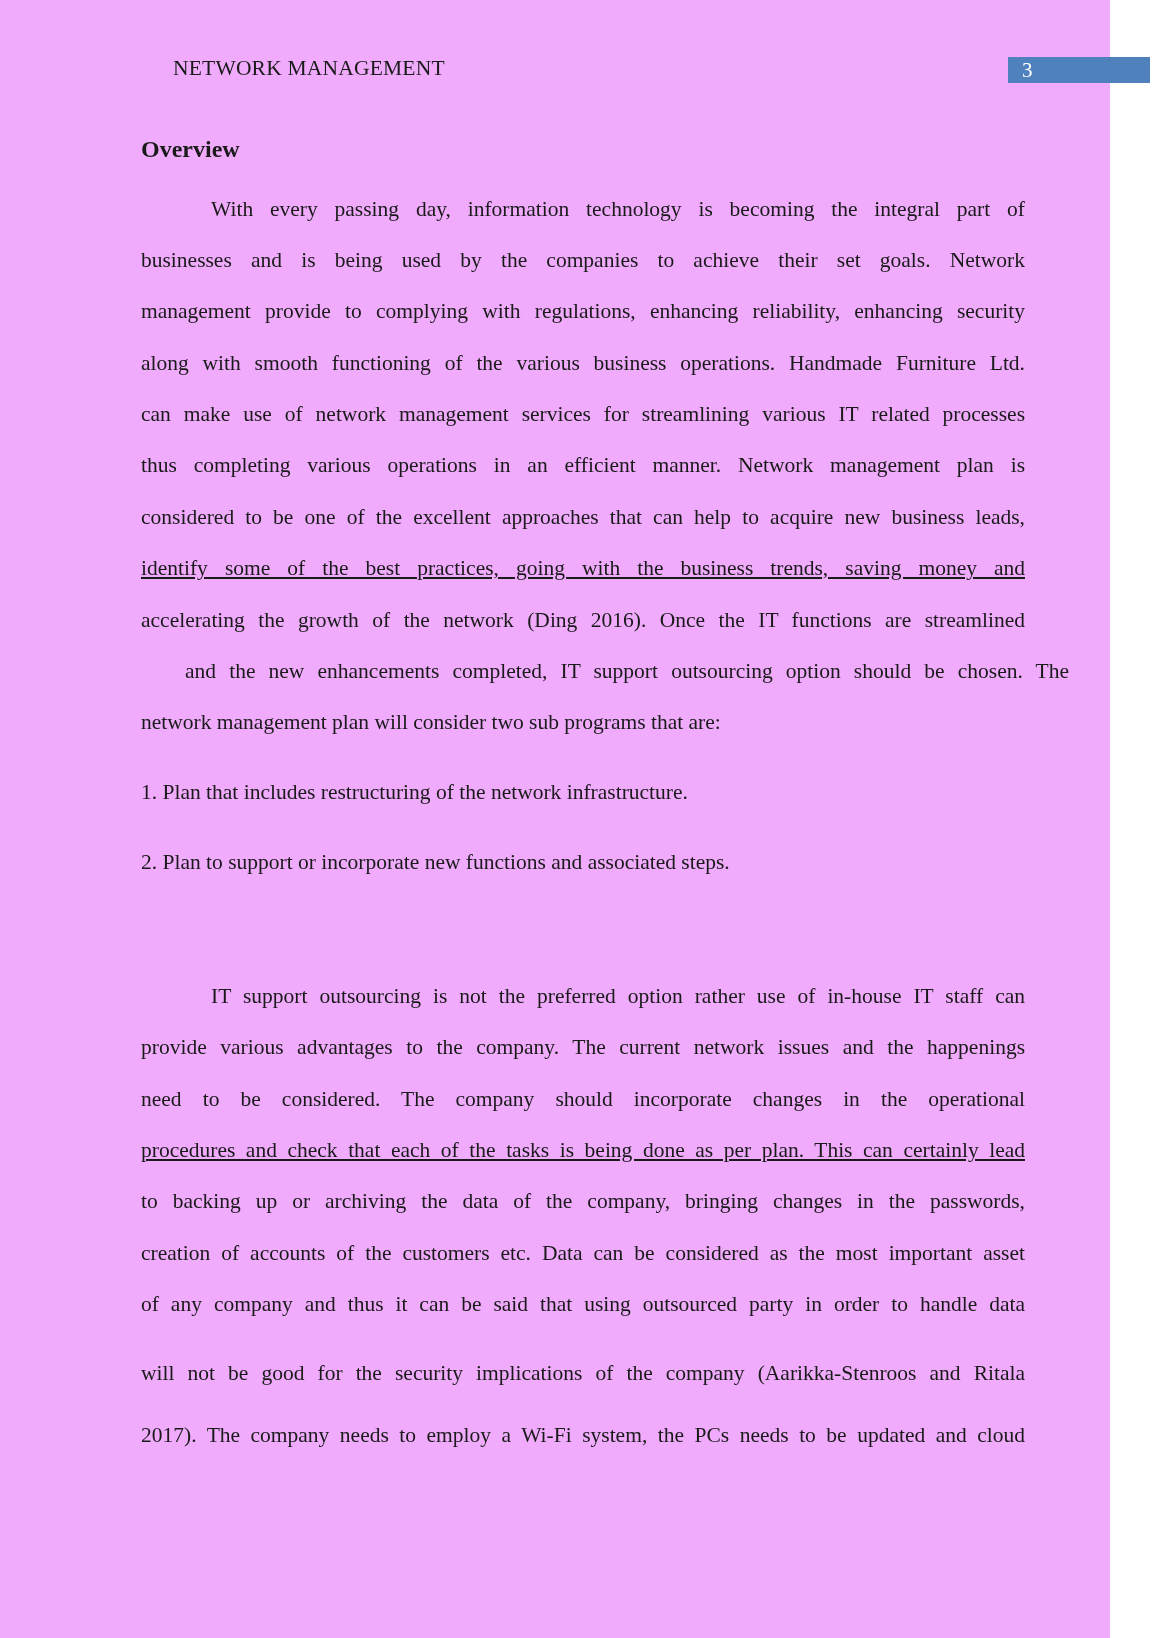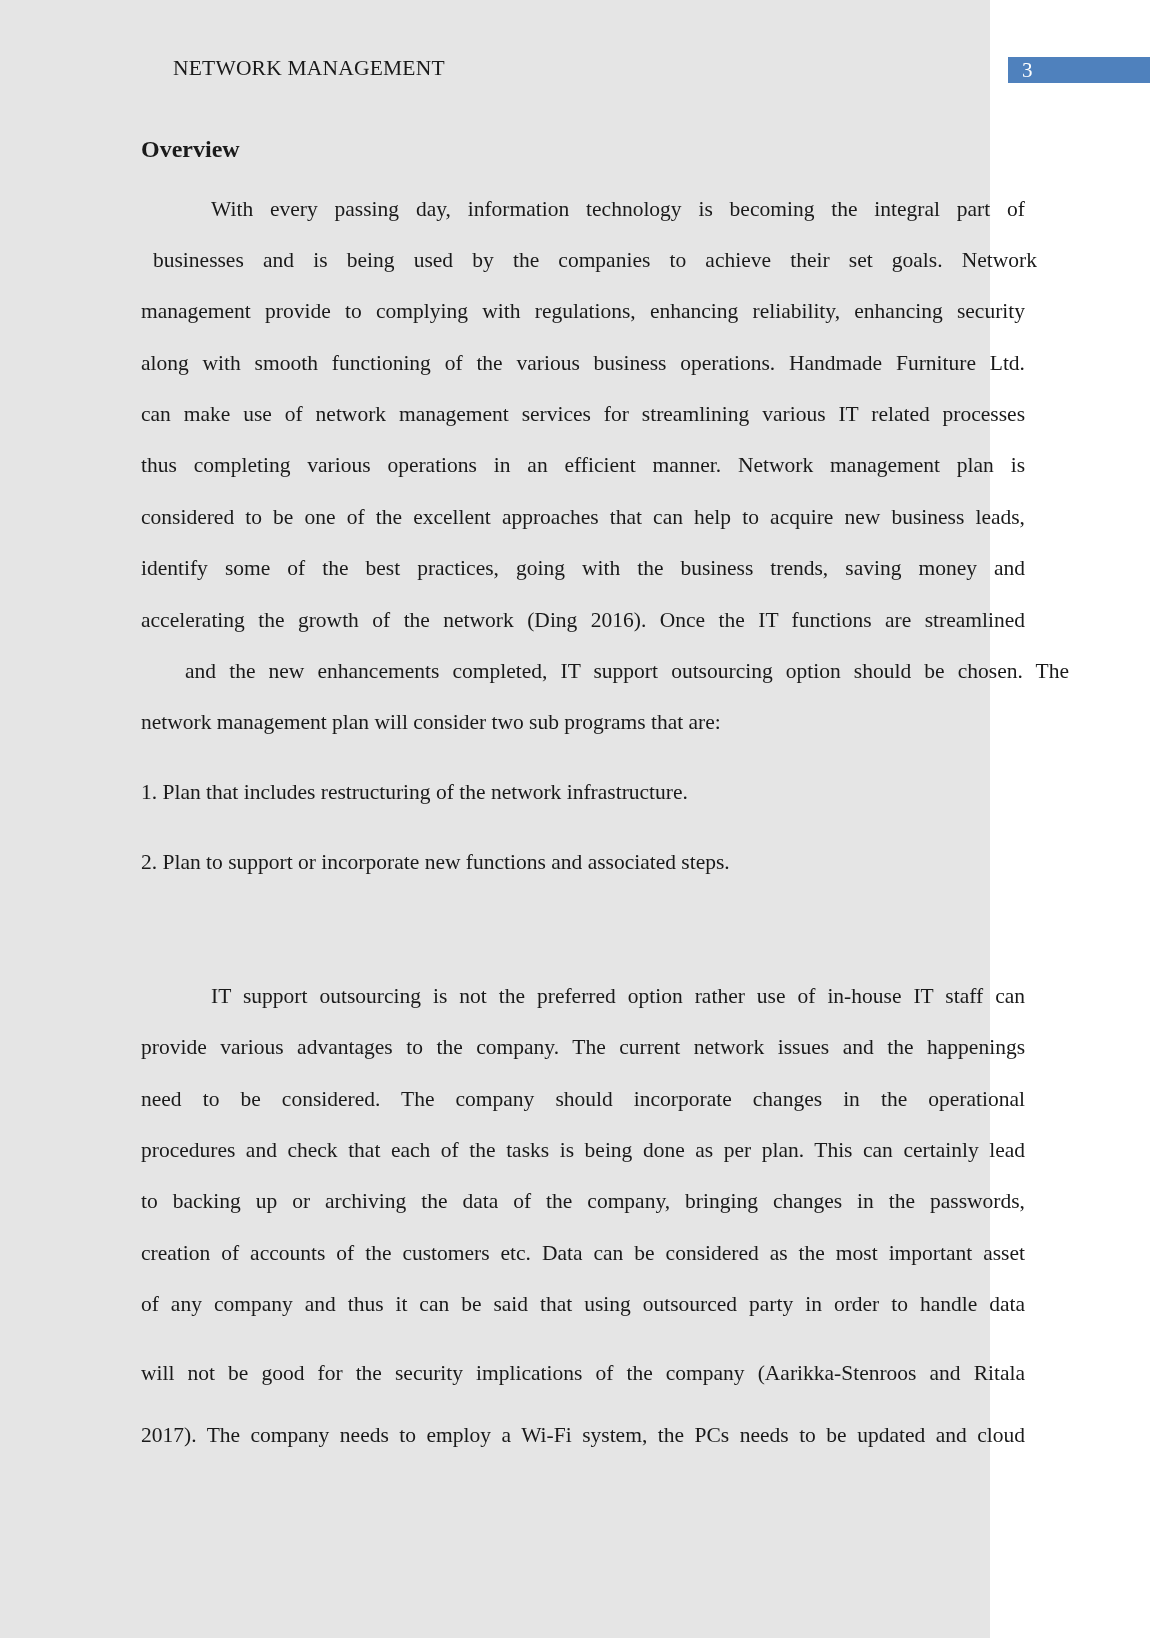--- a/index.html
+++ b/index.html
@@ -5,7 +5,7 @@
   html, body { margin: 0; padding: 0; background: #ffffff; }
   body { width: 1158px; height: 1638px; position: relative; overflow: hidden;
          font-family: "Liberation Serif", serif; color: #1a1a1a; }
-  .page { position: absolute; left: 0; top: 0; width: 990px; height: 1638px; background: #e5e5e5; }
+  .page { position: absolute; left: 0; top: 0; width: 1110px; height: 1638px; background: #f0abfc; }
   .running-head { position: absolute; left: 173px; top: 56px; font-size: 21.5px; letter-spacing: 0.2px; }
   .page-num-box { position: absolute; left: 1008px; top: 57px; width: 142px; height: 26px; background: #4f81bd; }
   .page-num { position: absolute; left: 14px; top: 0px; font-size: 21px; color: #ffffff; line-height: 26px; }

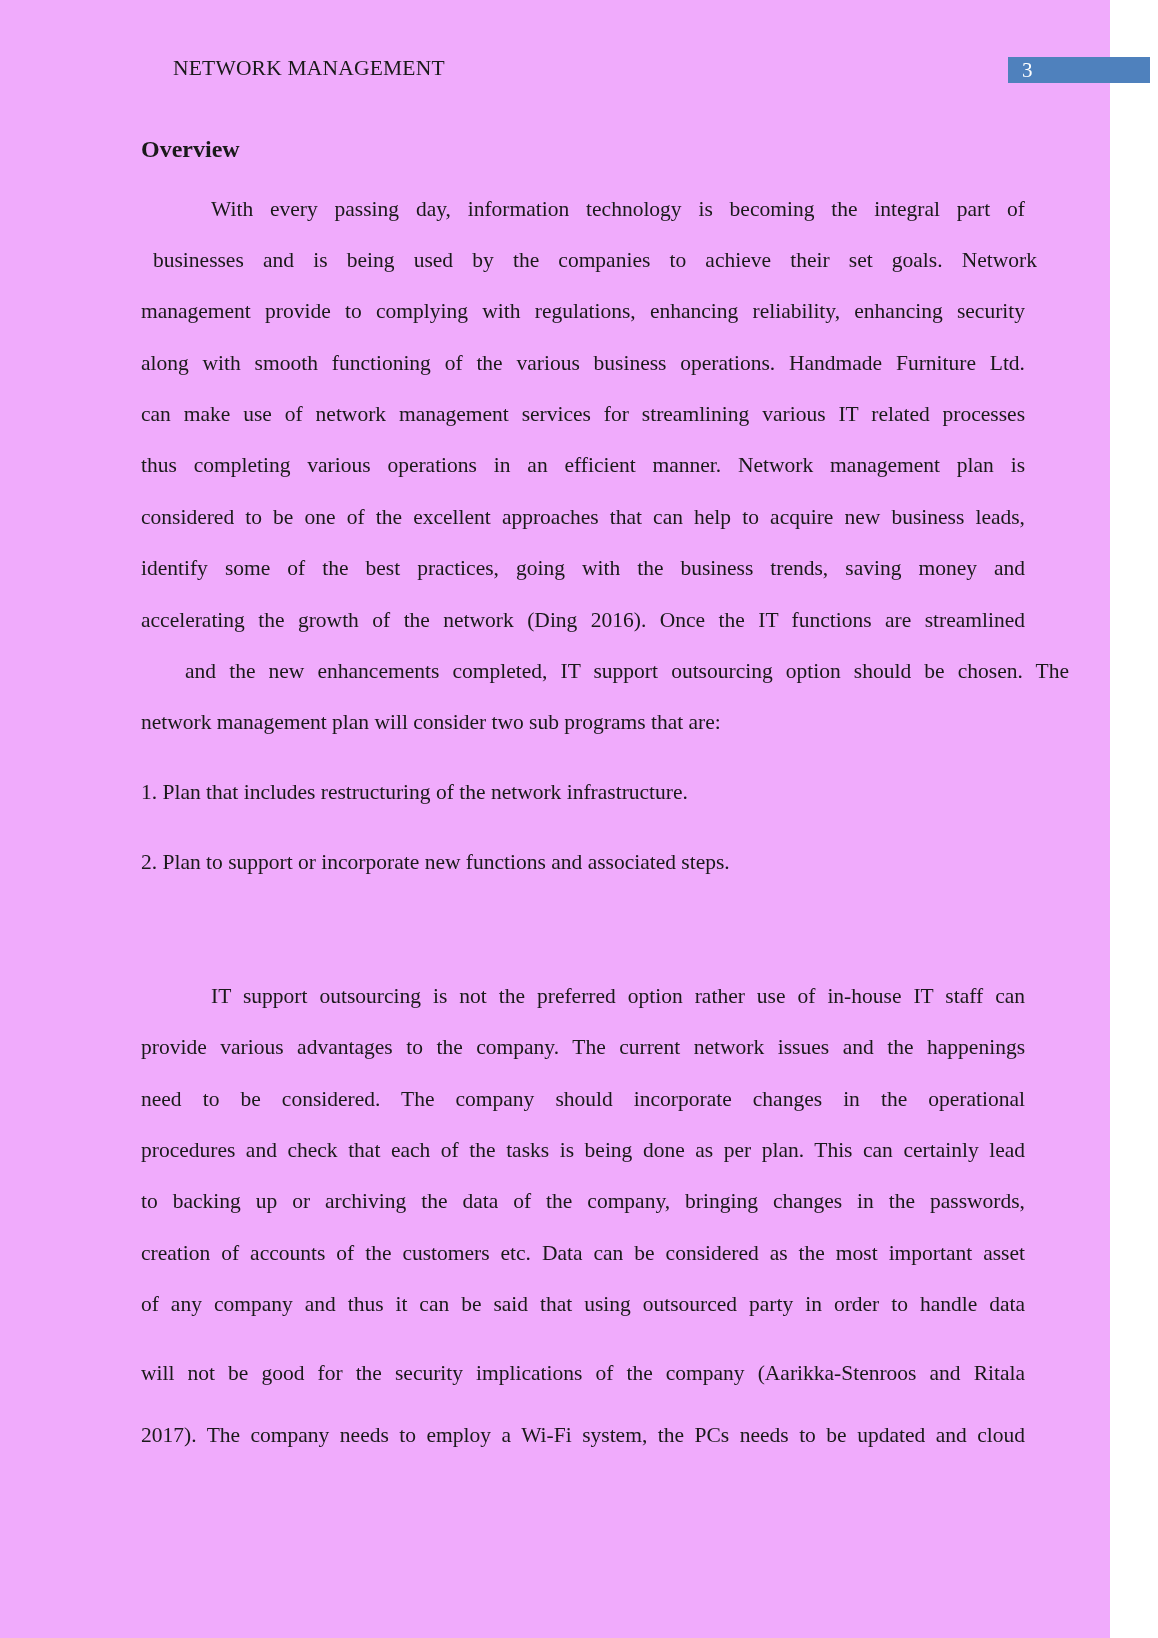--- a/index.html
+++ b/index.html
@@ -29,7 +29,7 @@
 
   <div>
     <div class="line indent" style="top: 196px; white-space: normal;">With every passing day, information technology is becoming the integral part of</div>
-    <div class="line" style="top: 247px; white-space: normal; margin-left: 12px;">businesses and is being used by the companies to achieve their set goals. Network</div>
+    <div class="line" style="top: 247px; white-space: normal;">businesses and is being used by the companies to achieve their set goals. Network</div>
     <div class="line" style="top: 298px; white-space: normal;">management provide to complying with regulations, enhancing reliability, enhancing security</div>
     <div class="line" style="top: 350px; white-space: normal;">along with smooth functioning of the various business operations.  Handmade Furniture Ltd.</div>
     <div class="line" style="top: 401px; white-space: normal;">can make use of network management services for streamlining various IT related processes</div>

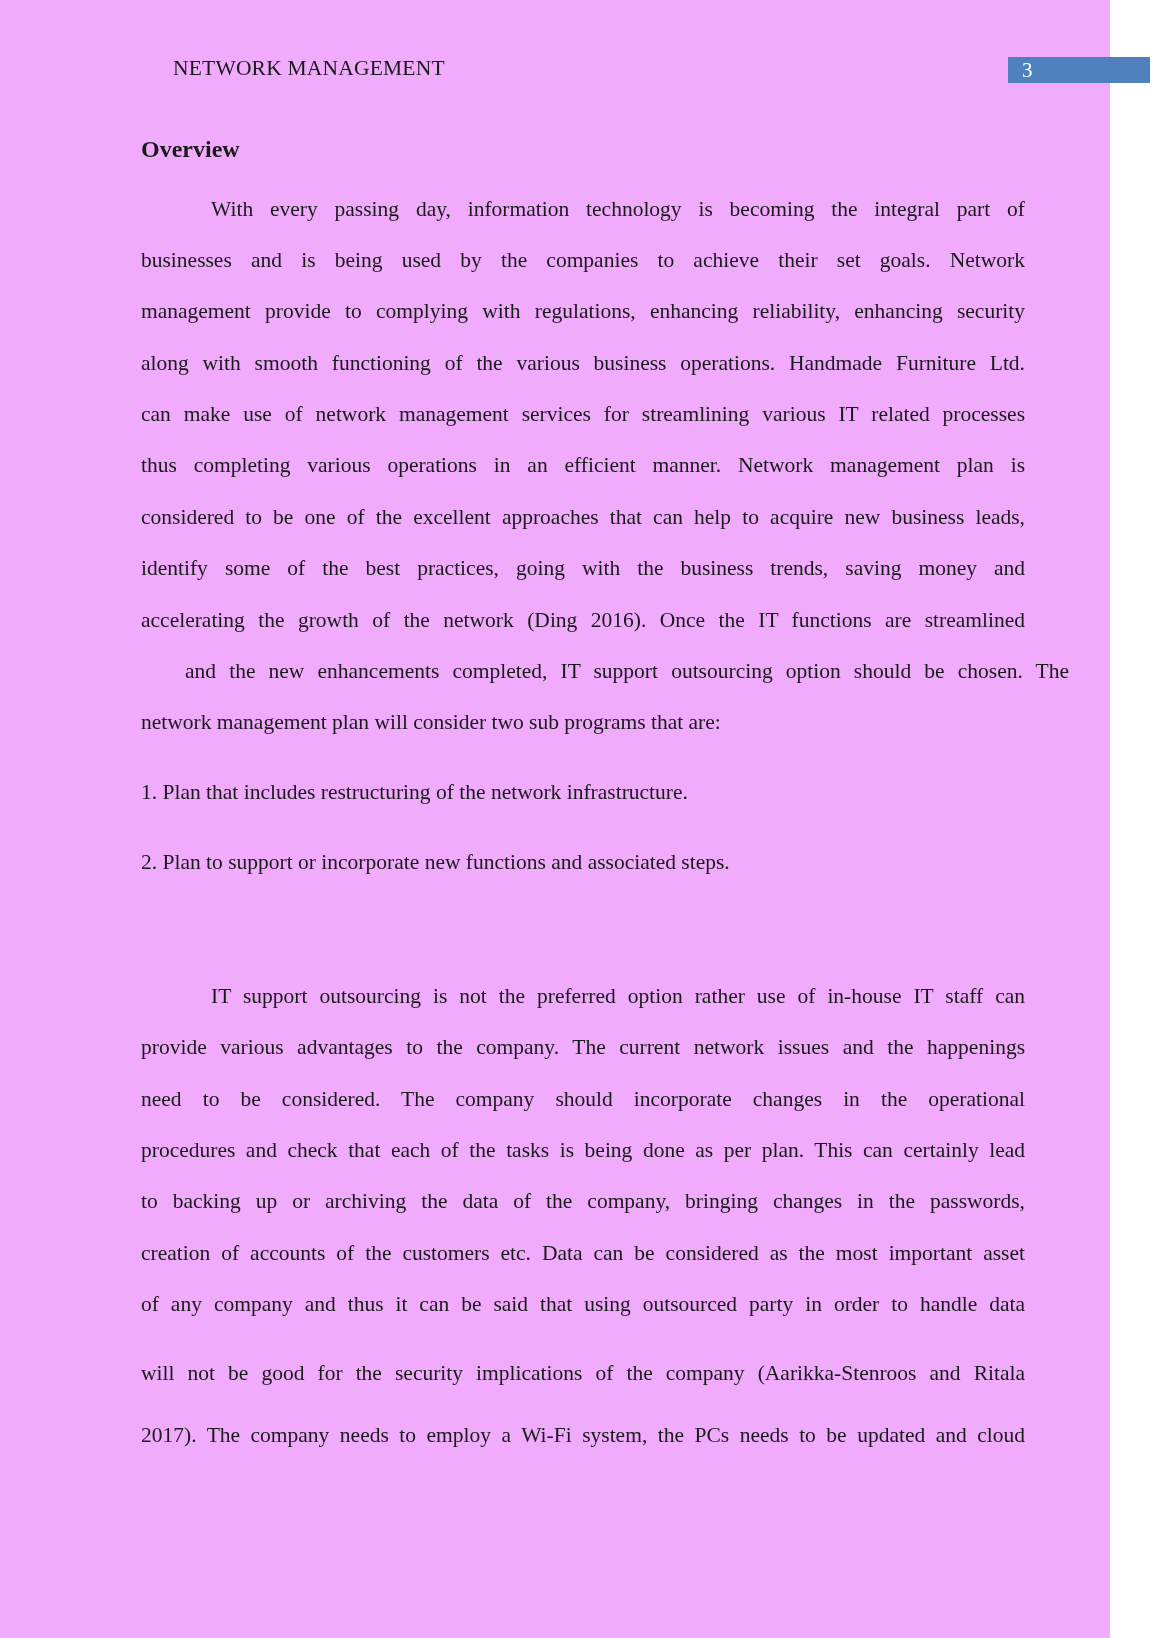--- a/index.html
+++ b/index.html
@@ -35,7 +35,7 @@
     <div class="line" style="top: 401px; white-space: normal;">can make use of network management services for streamlining various IT related processes</div>
     <div class="line" style="top: 452px; white-space: normal;">thus completing various operations in an efficient manner. Network management plan is</div>
     <div class="line" style="top: 504px; white-space: normal;">considered to be one of the excellent approaches that can help to acquire new business leads,</div>
-    <div class="line" style="top: 555px; white-space: normal;">identify some of the best practices, going with the business trends, saving money and</div>
+    <div class="line" style="top: 555px; white-space: normal; text-decoration: underline;">identify some of the best practices, going with the business trends, saving money and</div>
     <div class="line" style="top: 607px; white-space: normal;">accelerating the growth of the network (Ding 2016). Once the IT functions are streamlined</div>
     <div class="line" style="top: 658px; white-space: normal; margin-left: 44px;">and the new enhancements completed, IT support outsourcing option should be chosen. The</div>
     <div class="line last" style="top: 709px; white-space: normal;">network management plan will consider two sub programs that are:</div>

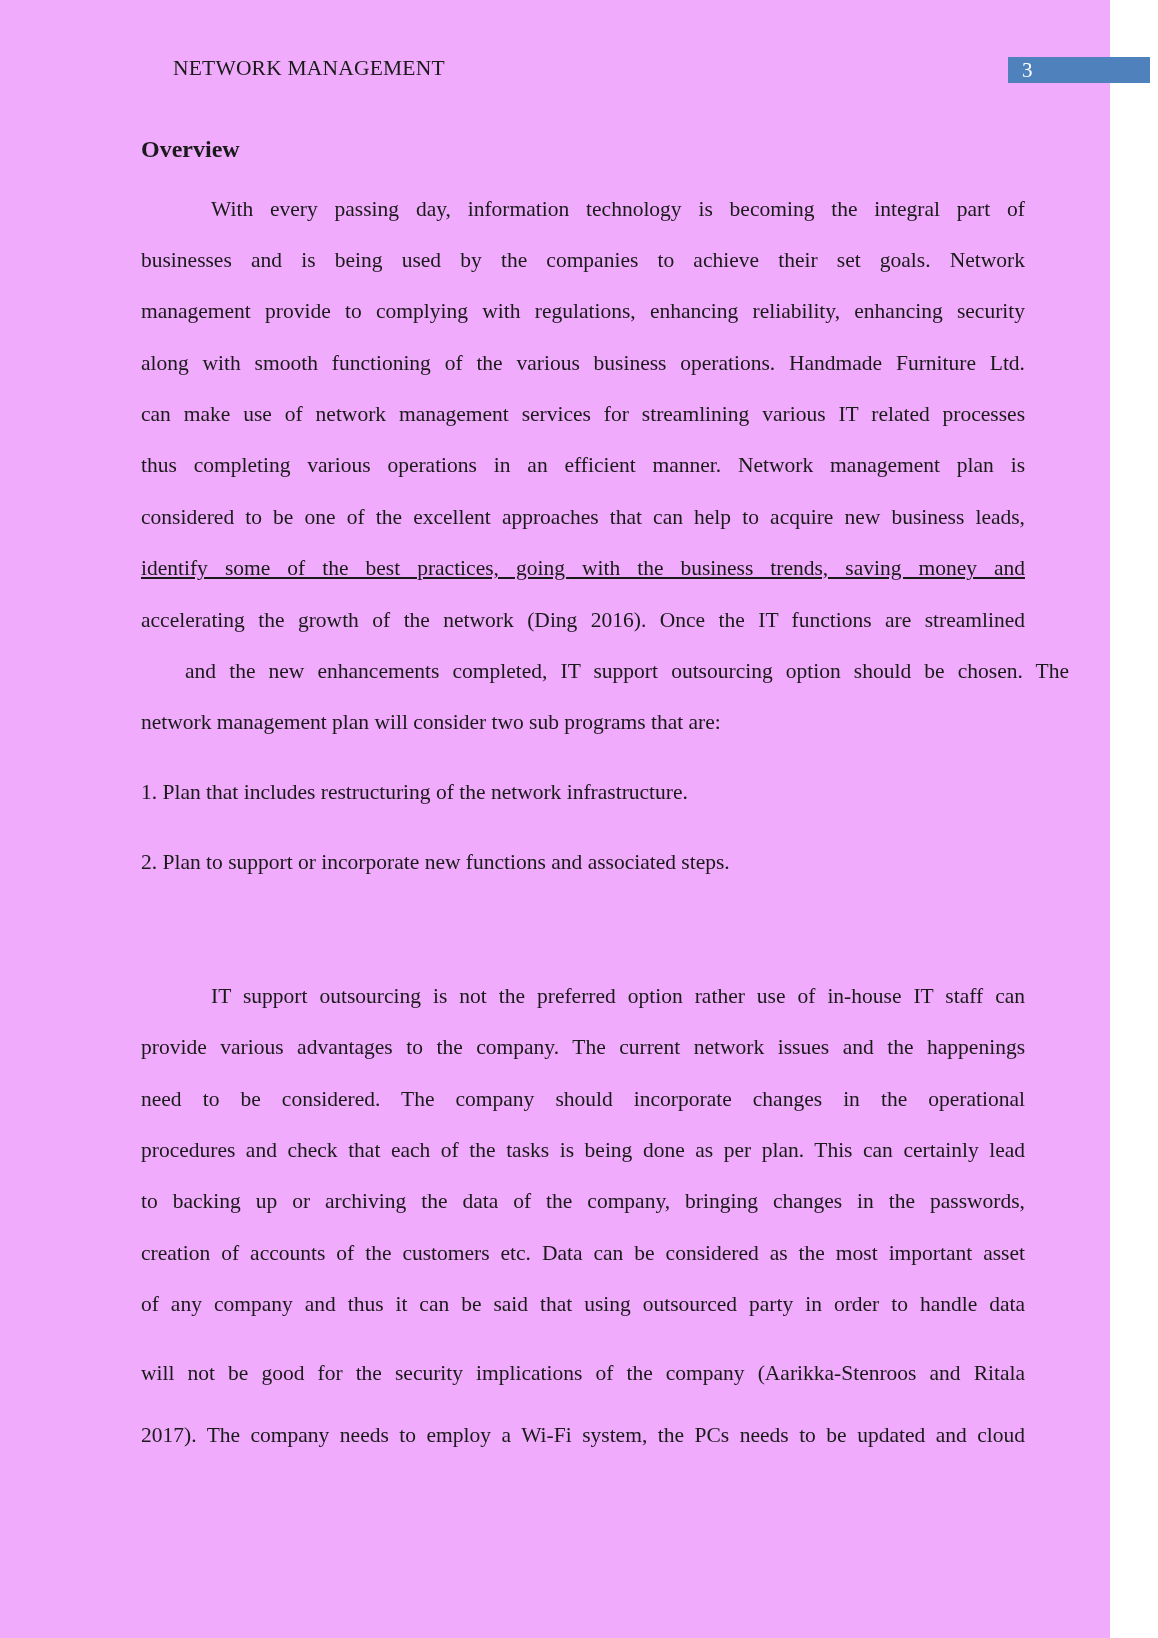--- a/index.html
+++ b/index.html
@@ -51,7 +51,7 @@
     <div class="line indent" style="top: 983px; white-space: normal;">IT support outsourcing is not the preferred option rather use of in-house IT staff can</div>
     <div class="line" style="top: 1034px; white-space: normal;">provide various advantages to the company. The current network issues and the happenings</div>
     <div class="line" style="top: 1086px; white-space: normal;">need to be considered. The company should incorporate changes in the operational</div>
-    <div class="line" style="top: 1137px; white-space: normal;">procedures and check that each of the tasks is being done as per plan. This can certainly lead</div>
+    <div class="line" style="top: 1137px; white-space: normal; text-decoration: underline;">procedures and check that each of the tasks is being done as per plan. This can certainly lead</div>
     <div class="line" style="top: 1188px; white-space: normal;">to backing up or archiving the data of the company, bringing changes in the passwords,</div>
     <div class="line" style="top: 1240px; white-space: normal;">creation of accounts of the customers etc. Data can be considered as the most important asset</div>
     <div class="line" style="top: 1291px; white-space: normal;">of any company and thus it can be said that using outsourced party in order to handle data</div>

